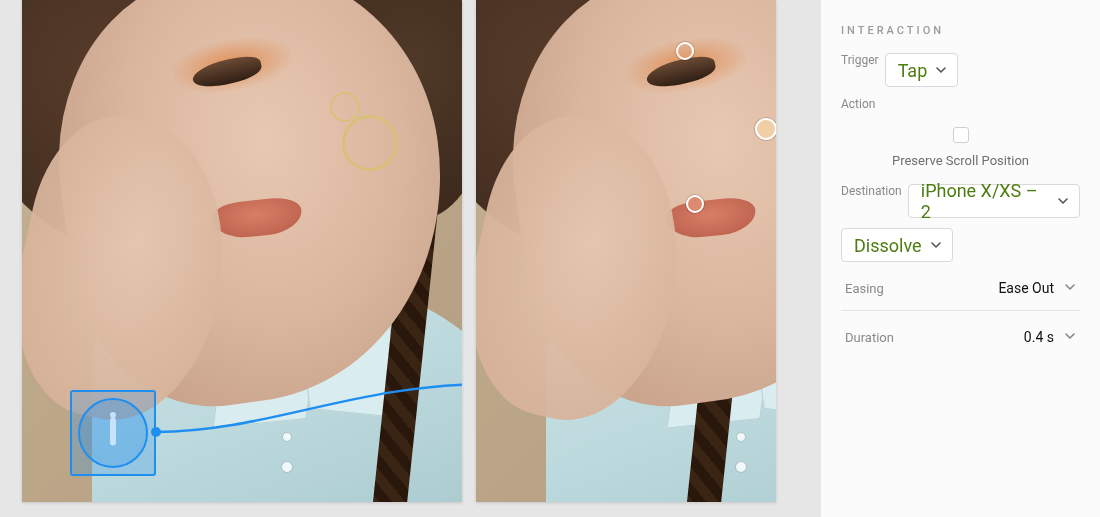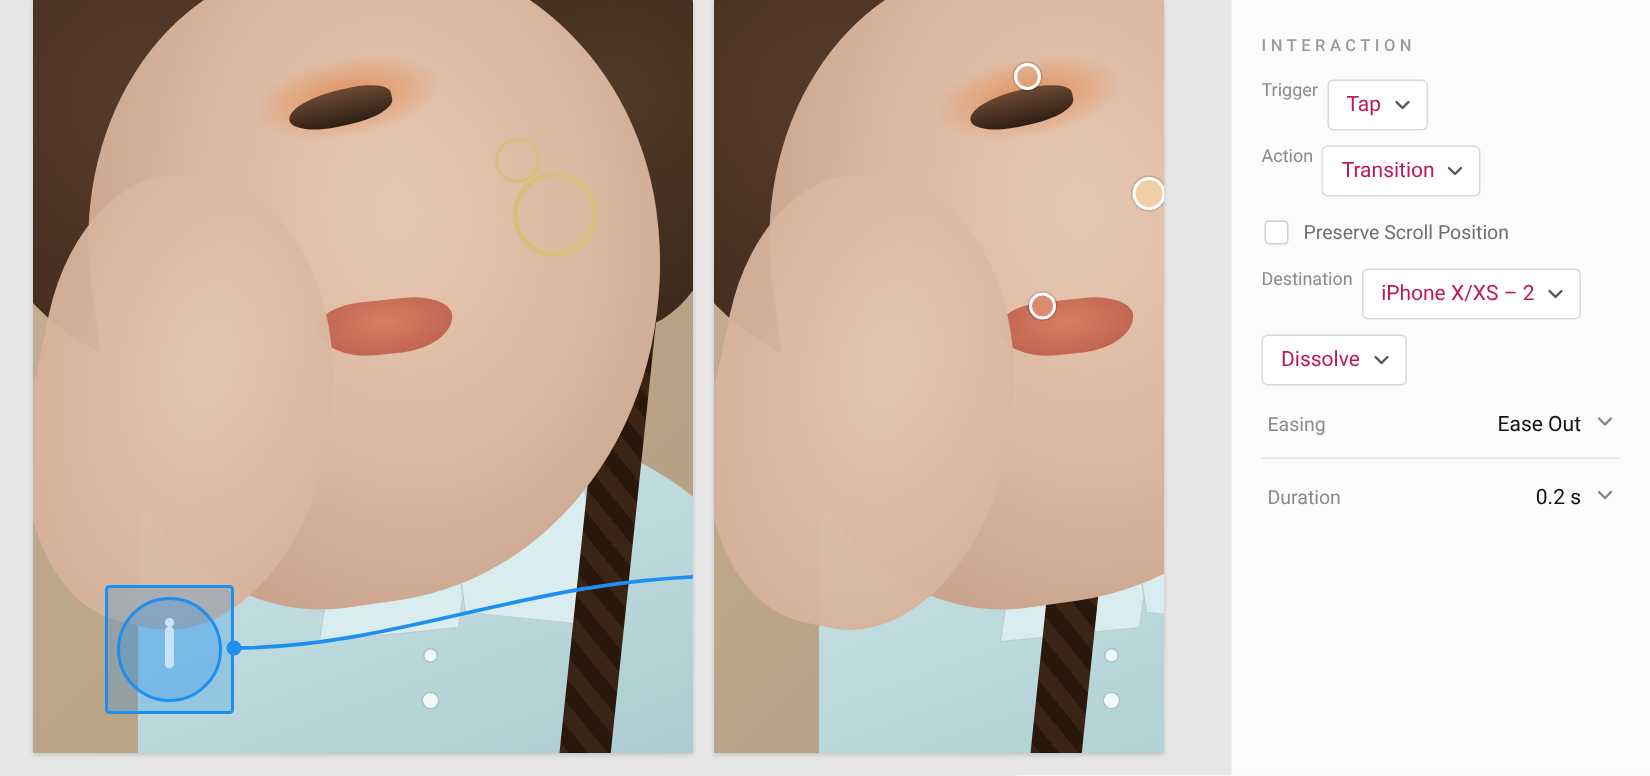--- a/index.html
+++ b/index.html
@@ -44,7 +44,7 @@
   .panel-title { font-size:11px; letter-spacing:3px; color:#9b9b9b; font-weight:500; margin-bottom:6px;}
   .field { display:flex; flex-direction:row; gap:6px; }
   .field-label { font-size:12px; color:#8a8a8a; }
-  .select { position:relative; height:34px; background:#fff; border:1px solid #d9d9d9; border-radius:4px; display:flex; align-items:center; padding:0 30px 0 12px; font-size:14px; color:#be185d; cursor:pointer;}
+  .select { position:relative; height:34px; background:#fff; border:1px solid #d9d9d9; border-radius:4px; display:flex; align-items:center; padding:0 30px 0 12px; font-size:18px; color:#4d7c0f; cursor:pointer;}
   .select .chev { position:absolute; right:10px; top:50%; transform:translateY(-50%);}
   .chev svg { display:block; }
   .checkbox-row { display:flex; align-items:center; gap:10px; padding:6px 2px 6px 2px; color:#6f6f6f; font-size:13px;}

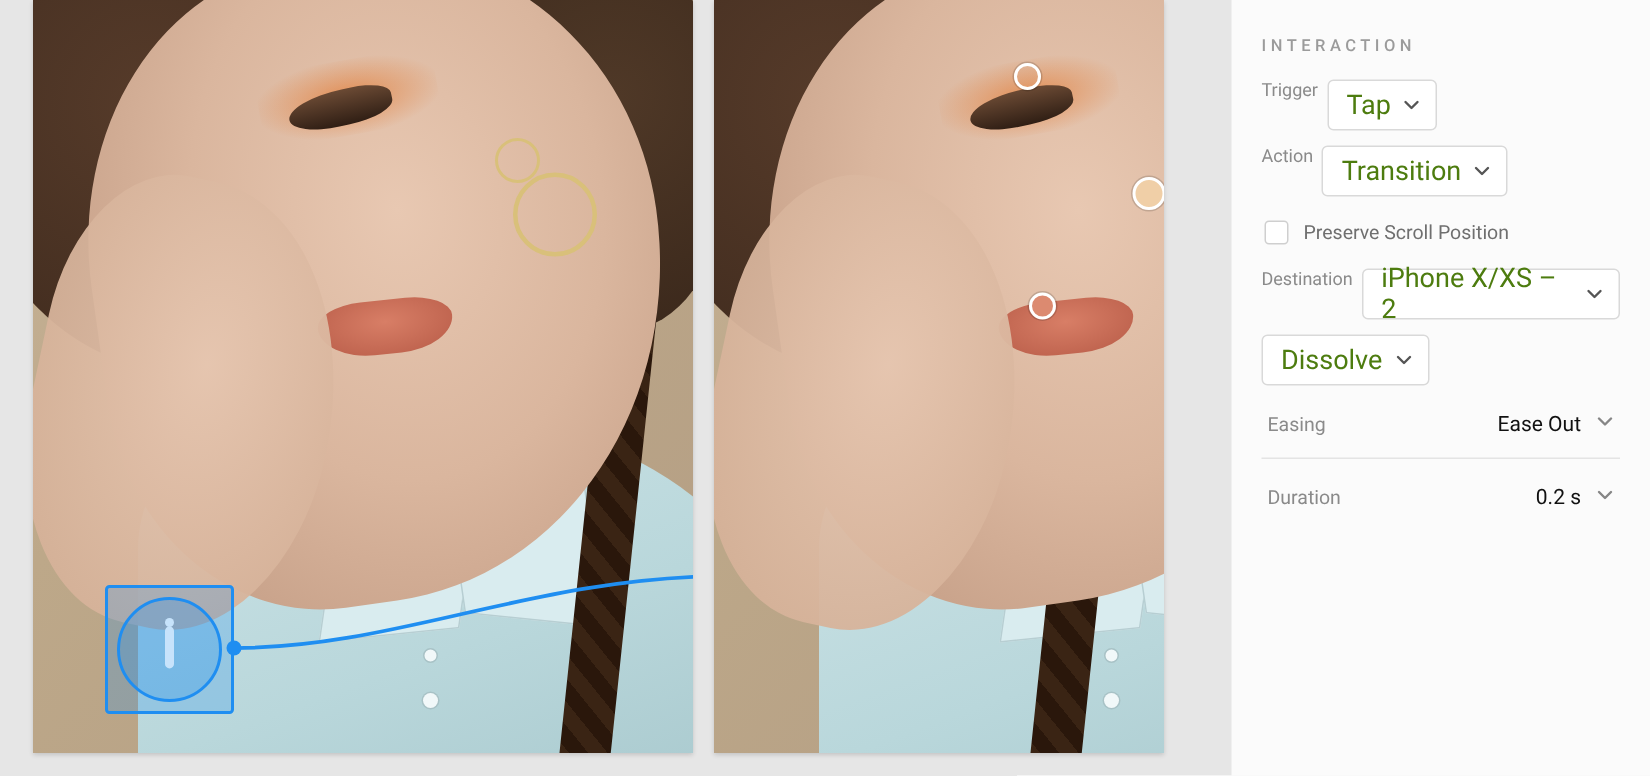--- a/index.html
+++ b/index.html
@@ -127,14 +127,6 @@
 
     <div class="field">
       <span class="field-label">Action</span>
-      <div class="select">
-        <span>Transition</span>
-        <span class="chev">
-          <svg width="12" height="12" viewBox="0 0 12 12">
-              <path d="M2 4l4 4 4-4" fill="none" stroke="#555" stroke-width="1.6" stroke-linecap="round" stroke-linejoin="round"></path>
-            </svg>
-        </span>
-      </div>
     </div>
 
     <div class="checkbox-row">

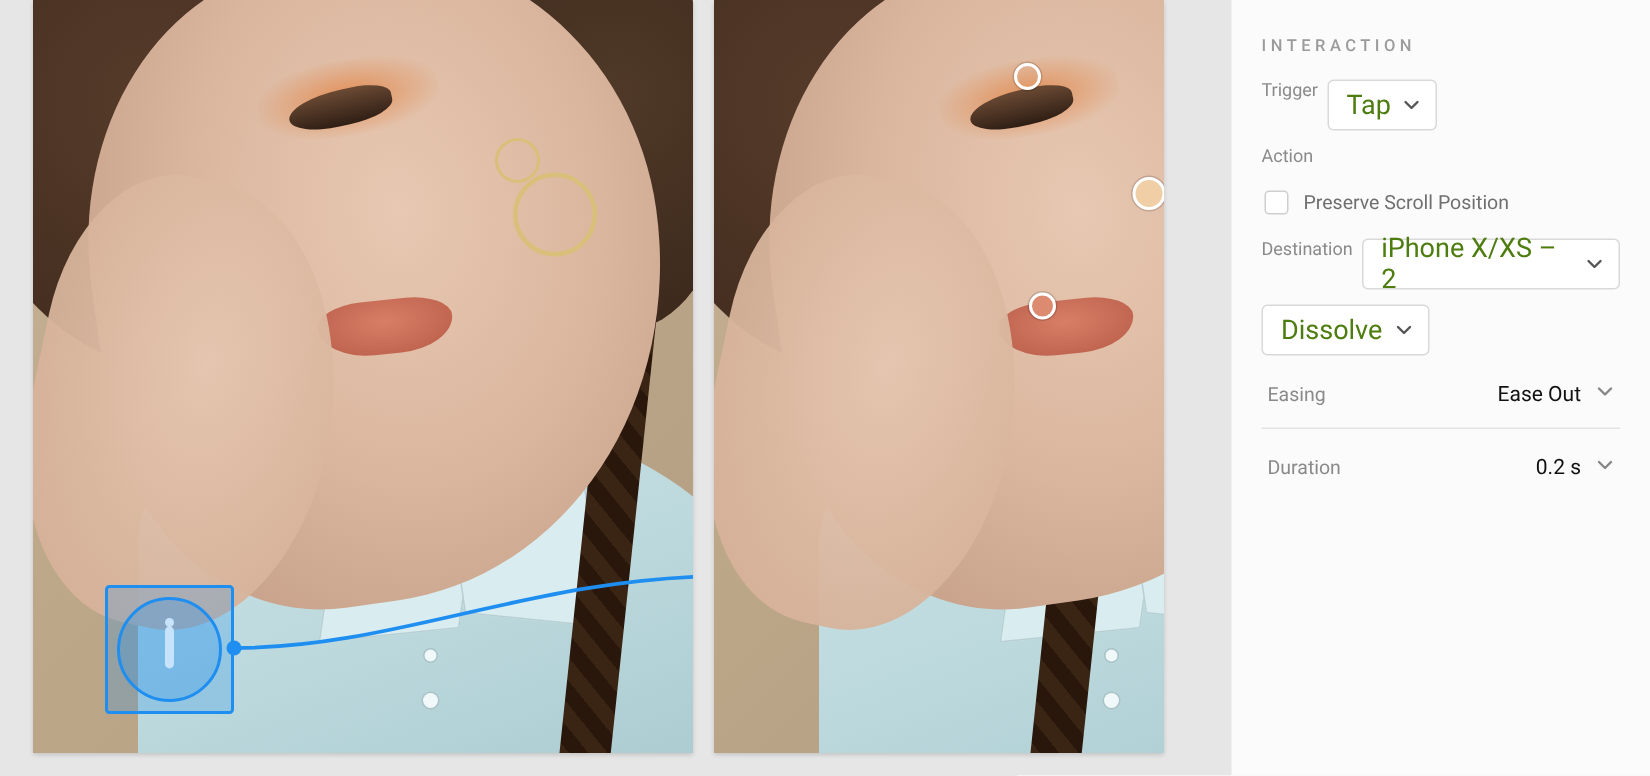--- a/index.html
+++ b/index.html
@@ -47,7 +47,7 @@
   .select { position:relative; height:34px; background:#fff; border:1px solid #d9d9d9; border-radius:4px; display:flex; align-items:center; padding:0 30px 0 12px; font-size:18px; color:#4d7c0f; cursor:pointer;}
   .select .chev { position:absolute; right:10px; top:50%; transform:translateY(-50%);}
   .chev svg { display:block; }
-  .checkbox-row { display:flex; align-items:center; gap:10px; padding:6px 2px 6px 2px; color:#6f6f6f; font-size:13px;}
+  .checkbox-row { display:flex; align-items:center; gap:10px; padding:6px 2px 6px 2px; color:#6f6f6f; font-size:13px;flex-direction:column;}
   .checkbox { width:16px; height:16px; border:1px solid #cfcfcf; border-radius:3px; background:#fff;}
   .row-inline { display:flex; align-items:center; justify-content:space-between; padding: 8px 4px 0 4px;}
   .row-inline .lbl { color:#8a8a8a; font-size:13px;}

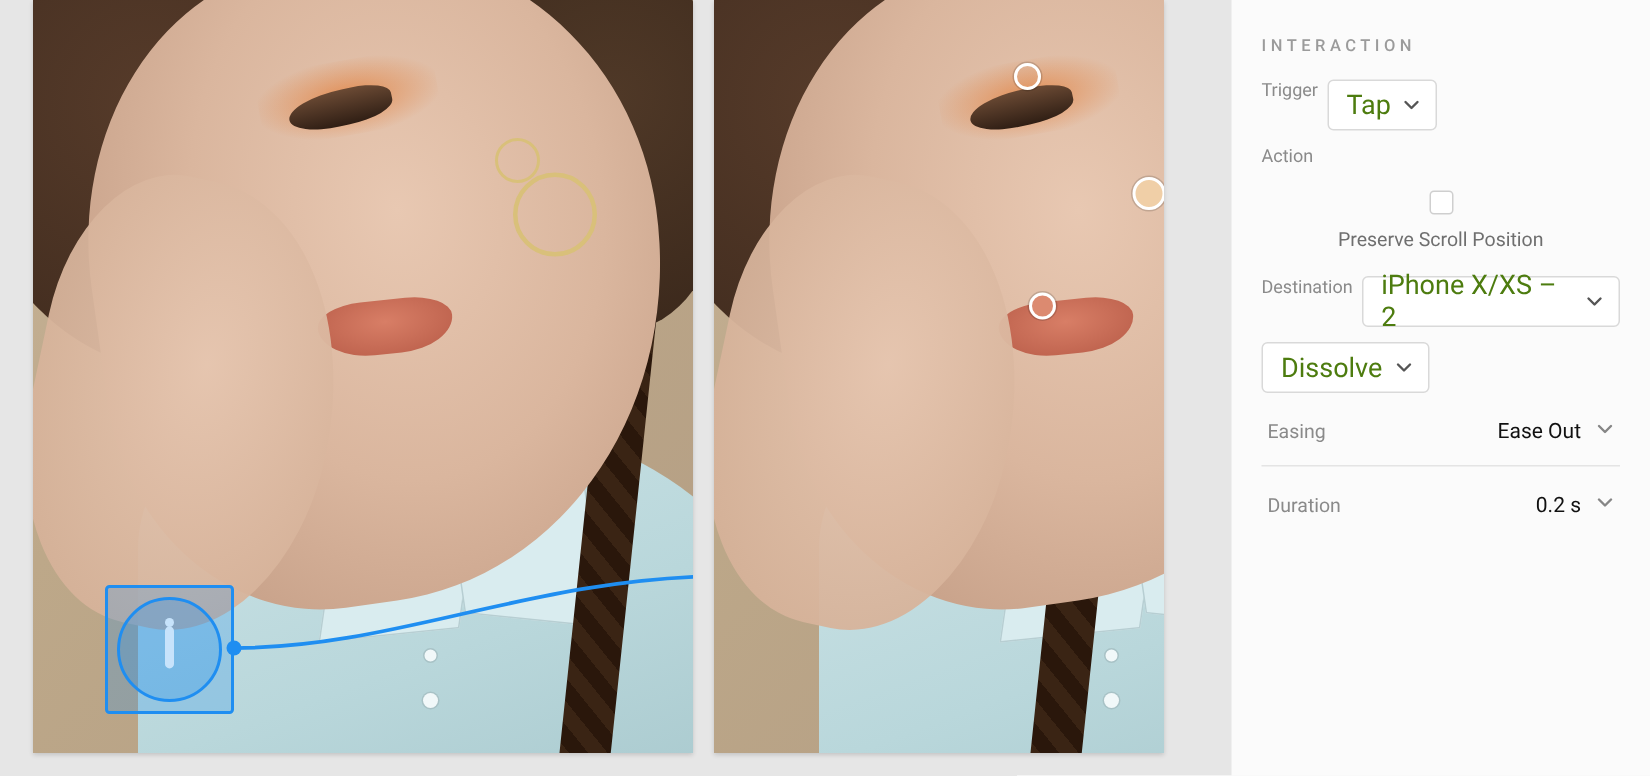--- a/index.html
+++ b/index.html
@@ -172,7 +172,7 @@
     <div class="row-inline">
       <span class="lbl">Duration</span>
       <span class="val">
-        <span>0.2 s</span>
+        <span>0.4 s</span>
         <span class="mini-chev">
           <svg width="12" height="12" viewBox="0 0 12 12">
               <path d="M2 4l4 4 4-4" fill="none" stroke="#555" stroke-width="1.6" stroke-linecap="round" stroke-linejoin="round"></path>

